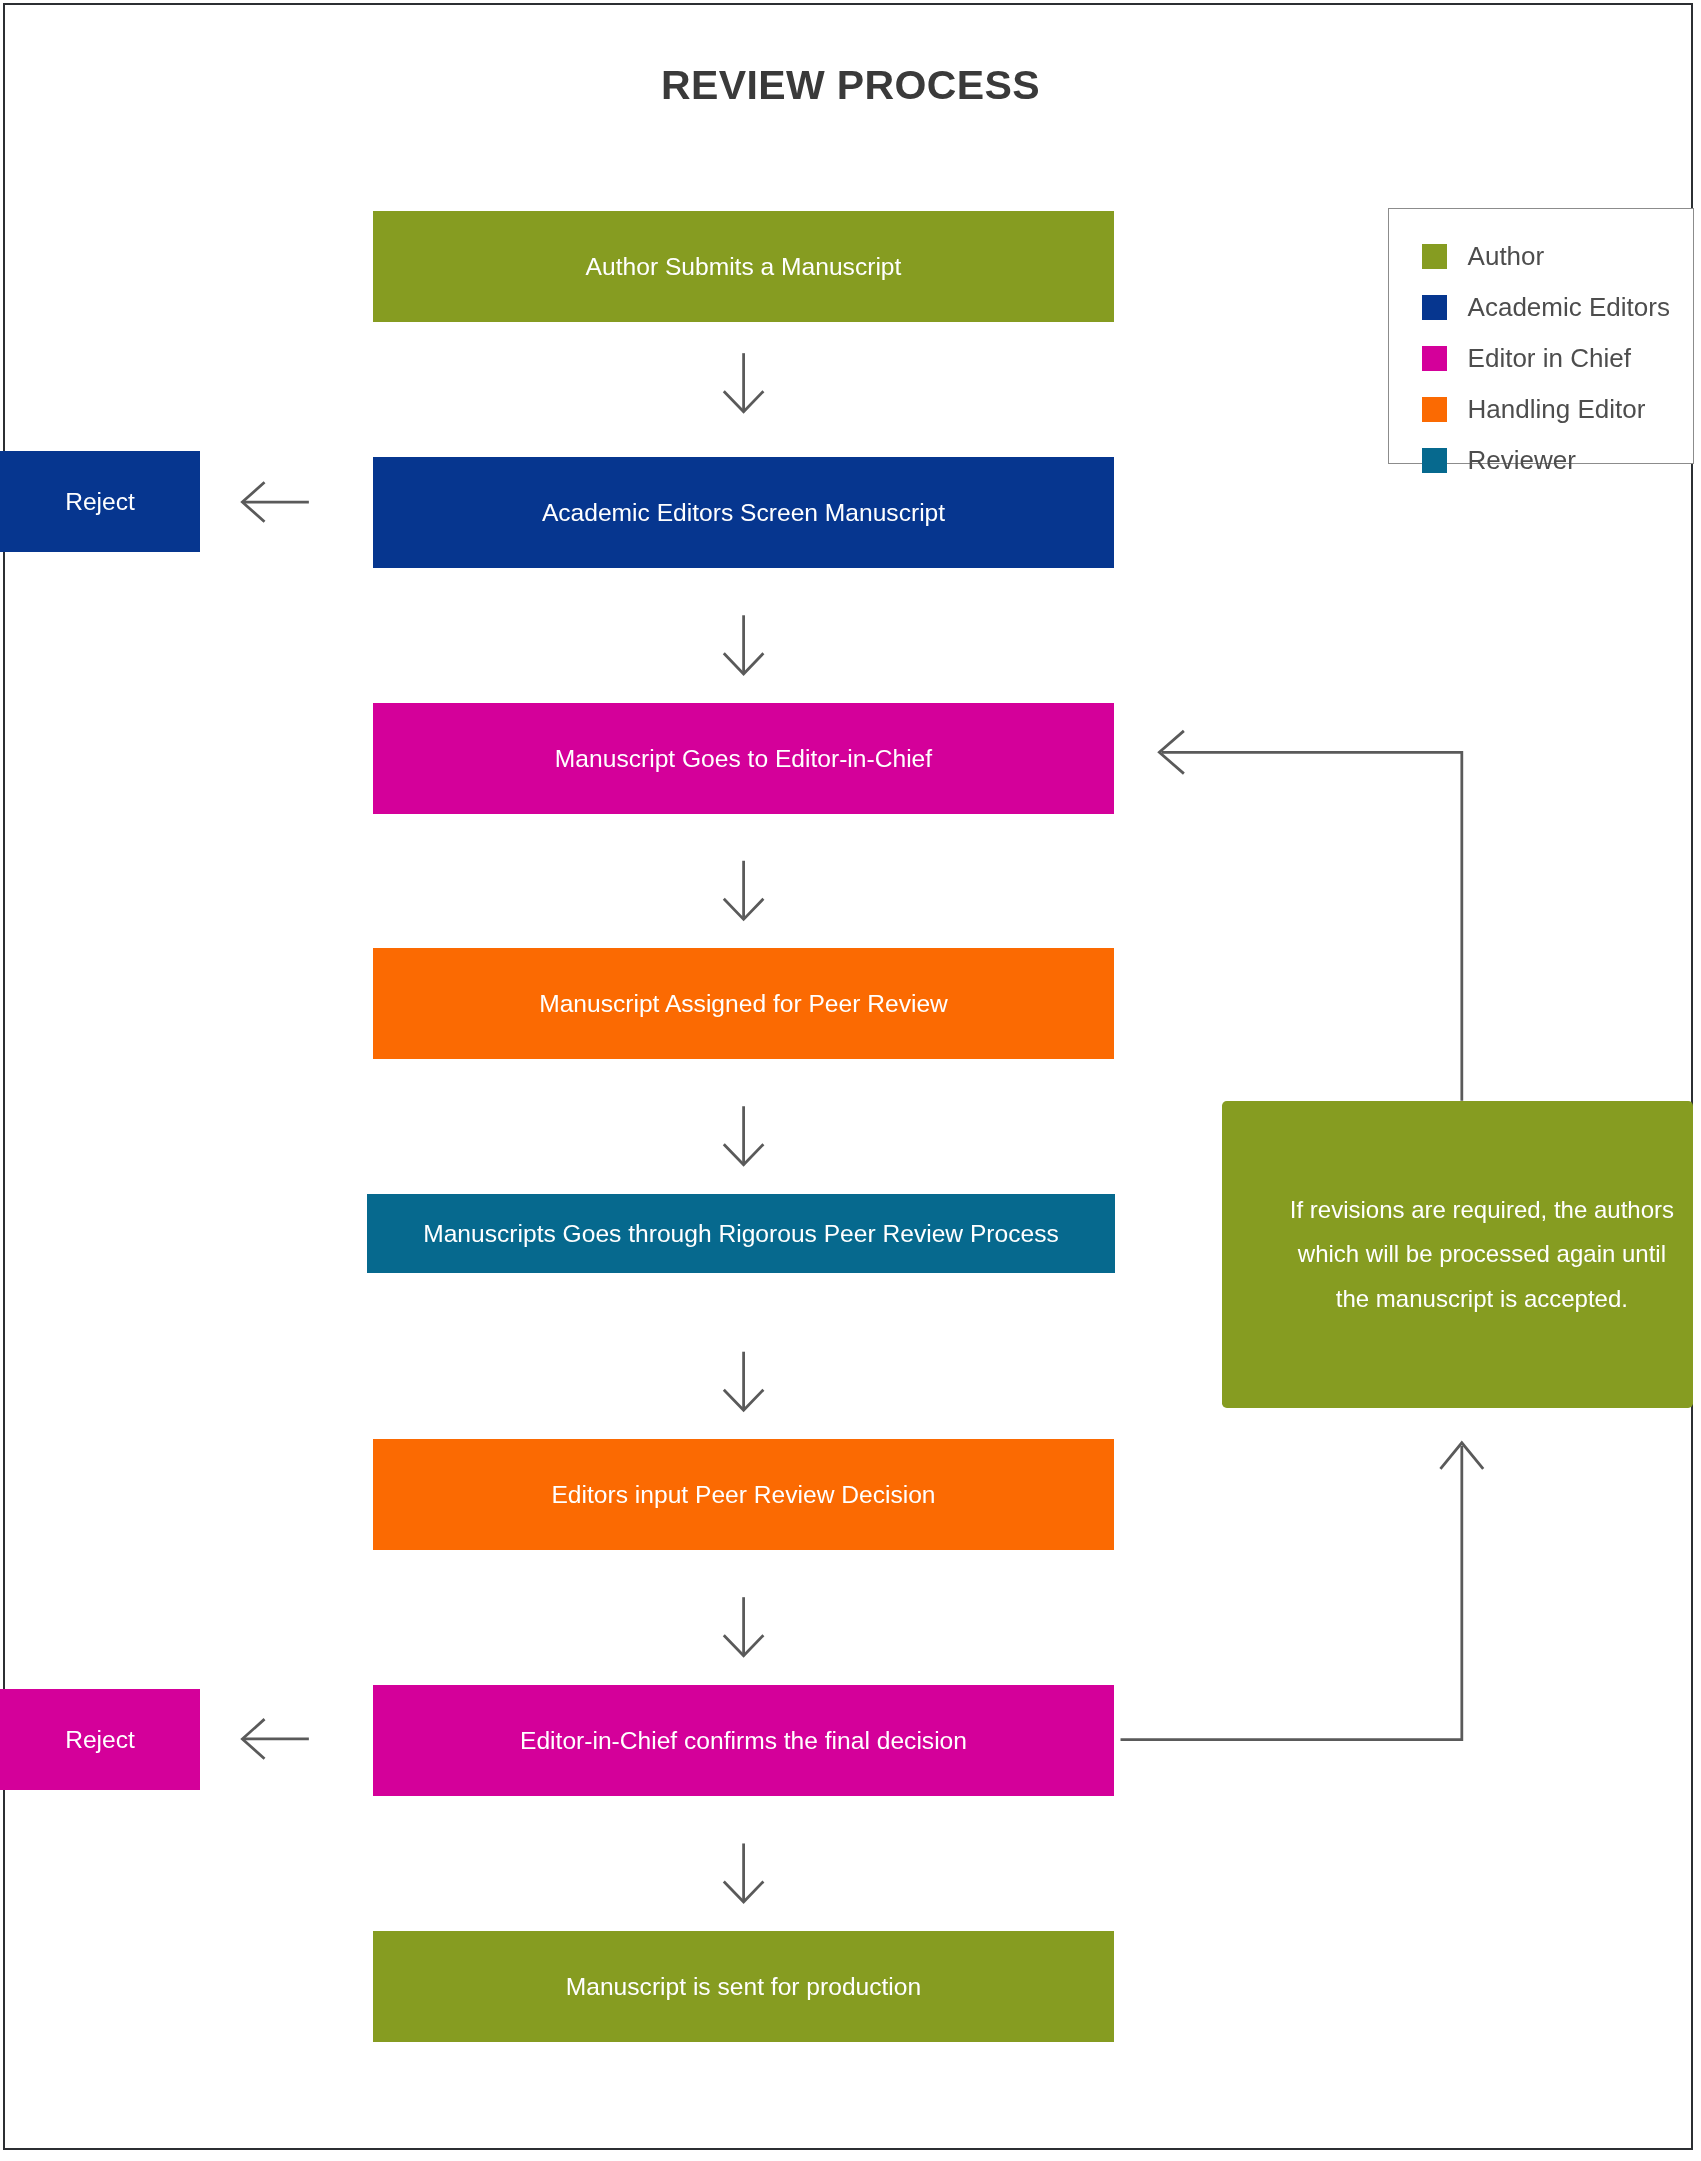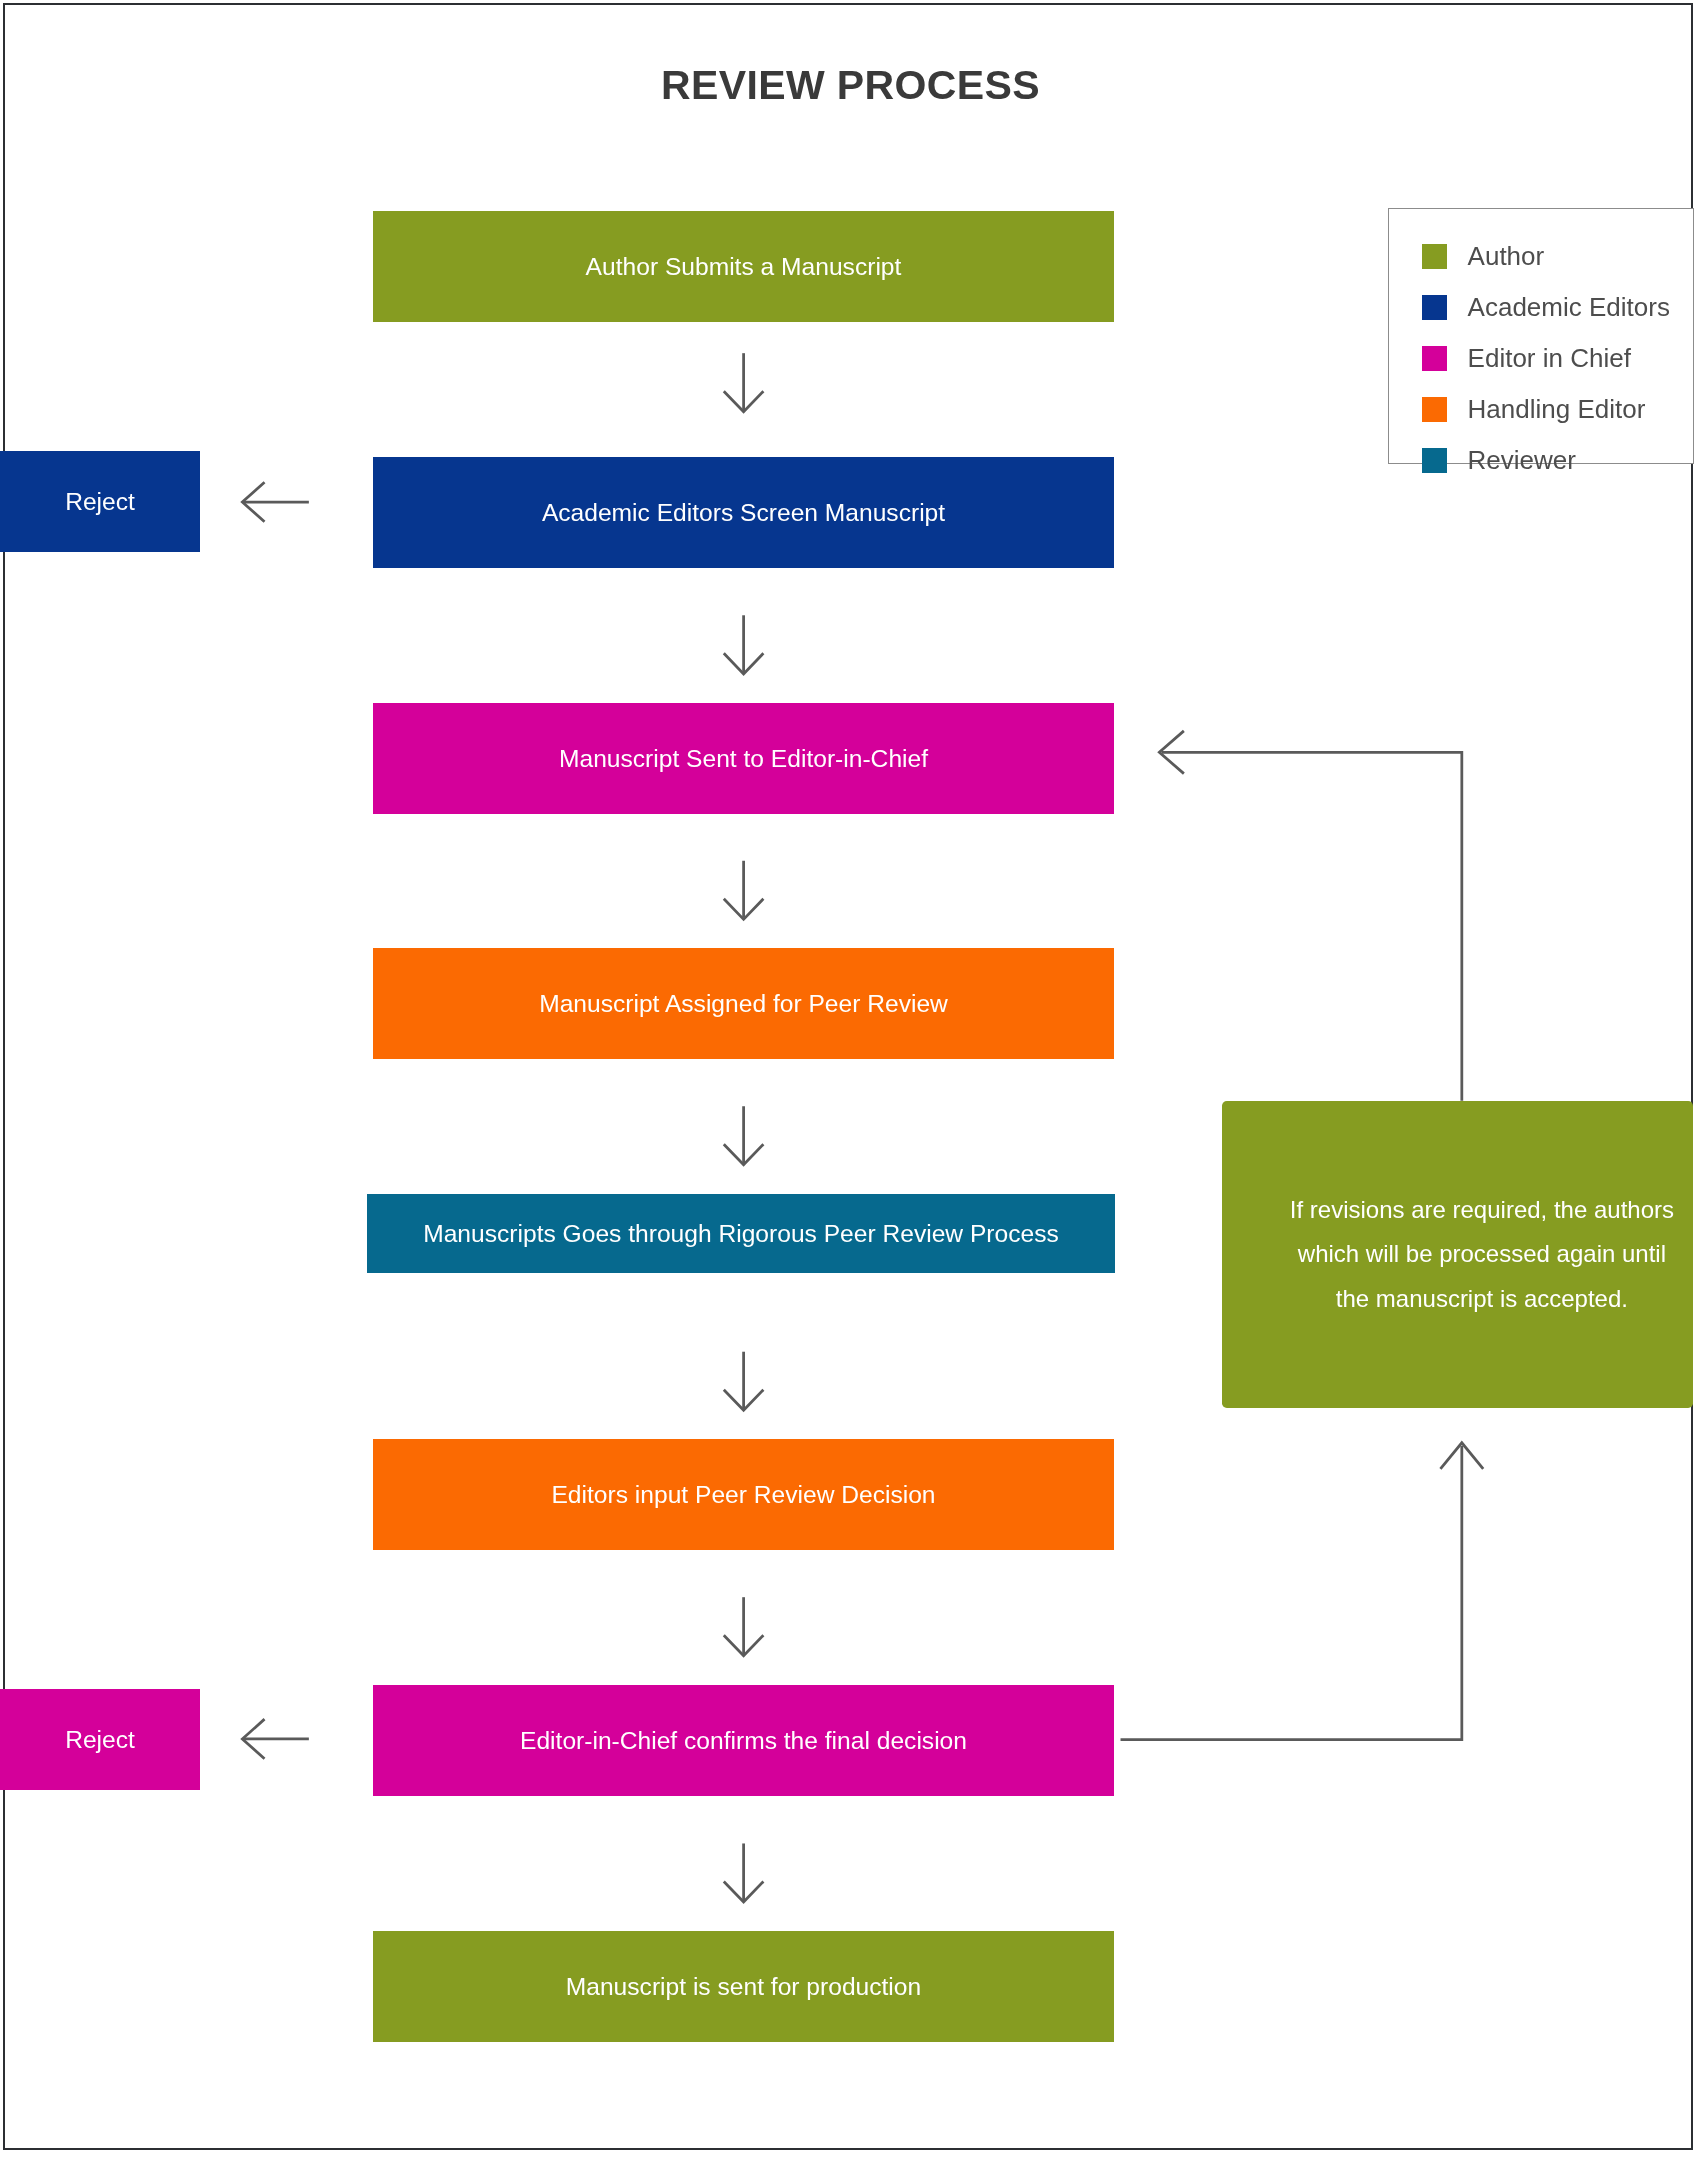--- a/index.html
+++ b/index.html
@@ -171,7 +171,7 @@
   </div>
 
   <div class="node node-main" style="top: 703px; background: rgb(212, 0, 154);">
-    <span>Manuscript Sent to Editor-in-Chief</span>
+    <span>Manuscript Goes to Editor-in-Chief</span>
   </div>
 
   <div class="node node-main" style="top: 948px; background: rgb(251, 106, 2);">

